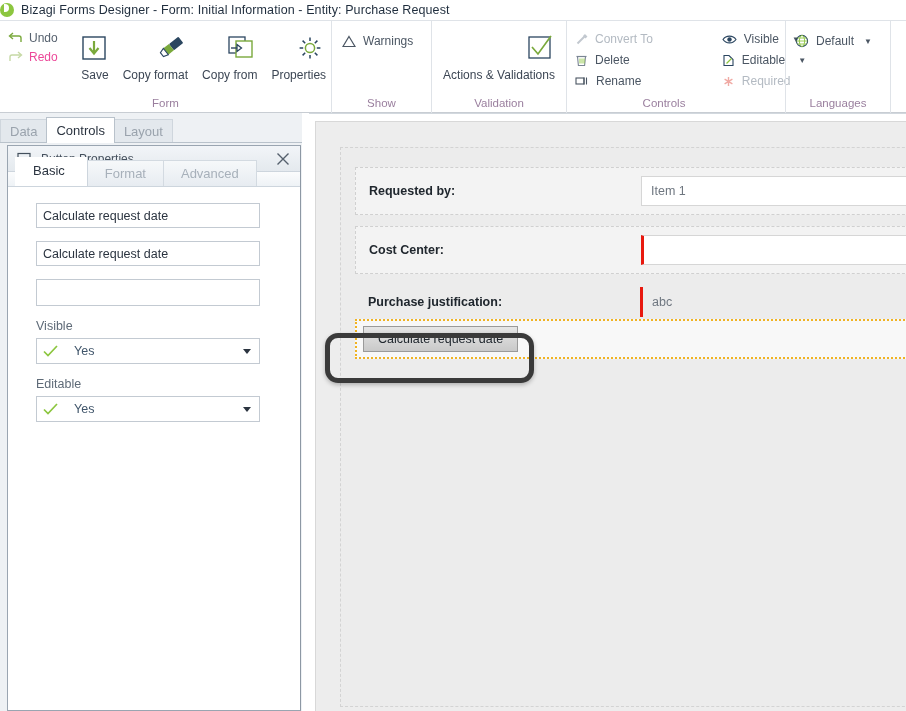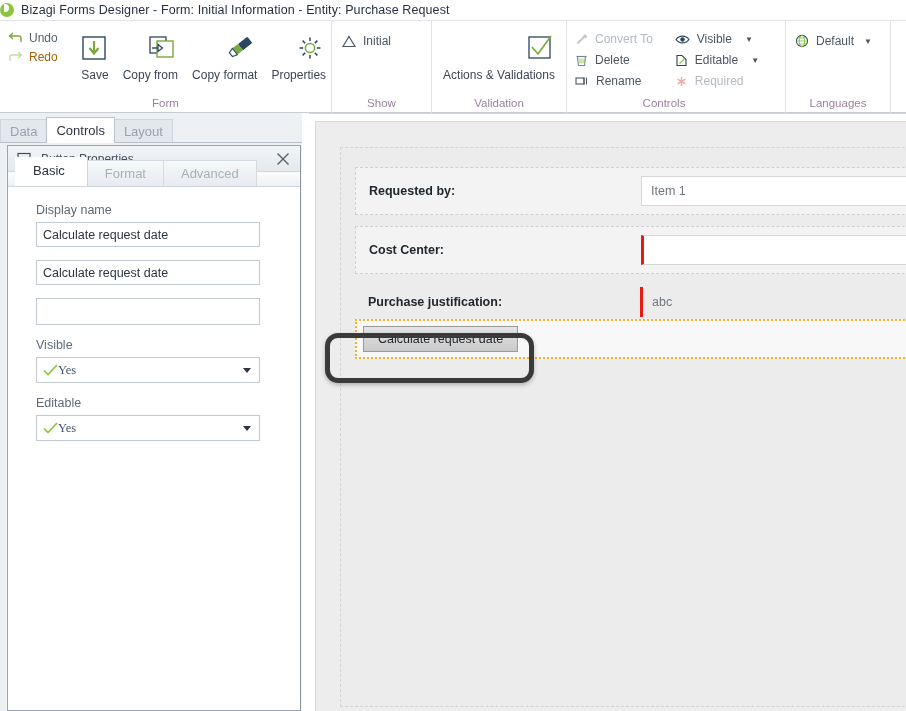--- a/index.html
+++ b/index.html
@@ -332,7 +332,7 @@
                   <path d="M7 1.5 L13 11.5 L1 11.5 z" fill="none" stroke="#4b5663" stroke-width="1.2"></path>
                 </svg>
               </span>
-              <span>Initial</span>
+              <span>Warnings</span>
             </div>
           </div>
         </div>

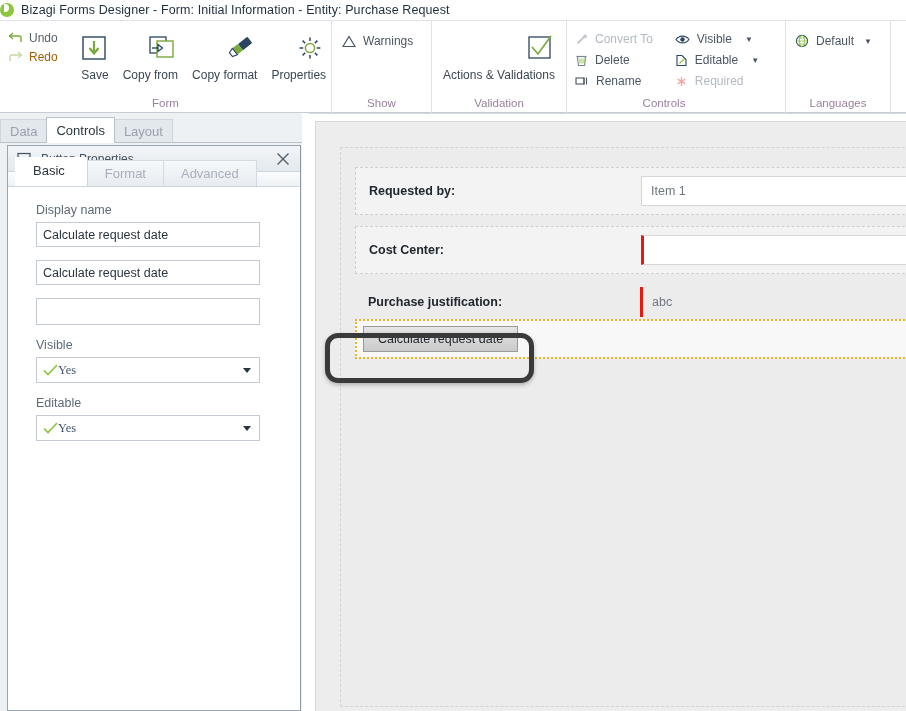--- a/index.html
+++ b/index.html
@@ -355,7 +355,7 @@
       </div>
 
       <div class="rgroup" style="width:195px;">
-        <div class="rgroup-body" style="display:flex;">
+        <div class="rgroup-body" style="display:flex;gap:47px;">
           <div class="medcol" style="padding-left:8px;">
             <div class="med-cmd disabled">
               <span>

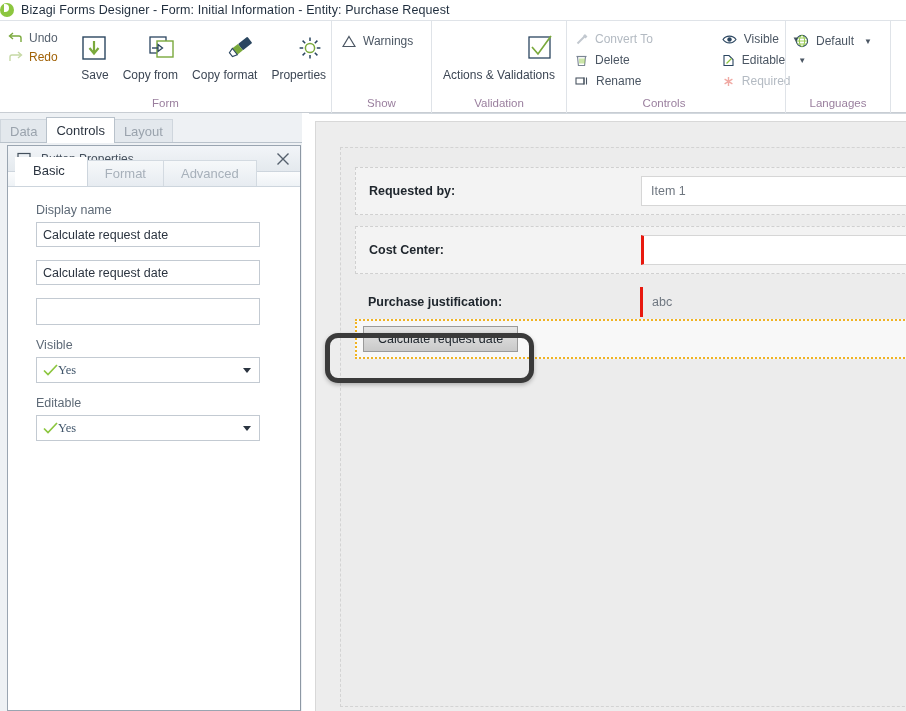--- a/index.html
+++ b/index.html
@@ -65,7 +65,7 @@
   .stacked { display: flex; flex-direction: column; padding: 6px 8px 0 8px; gap: 5px; }
   .small-cmd { display: flex; align-items: center; gap: 6px; font-size: 12px; cursor: default; }
   .small-cmd .lbl { color: #56616e; }
-  .small-cmd.disabled .lbl { color: #a16207; }
+  .small-cmd.disabled .lbl { color: #ec4899; }
 
   
   .bigbtn {

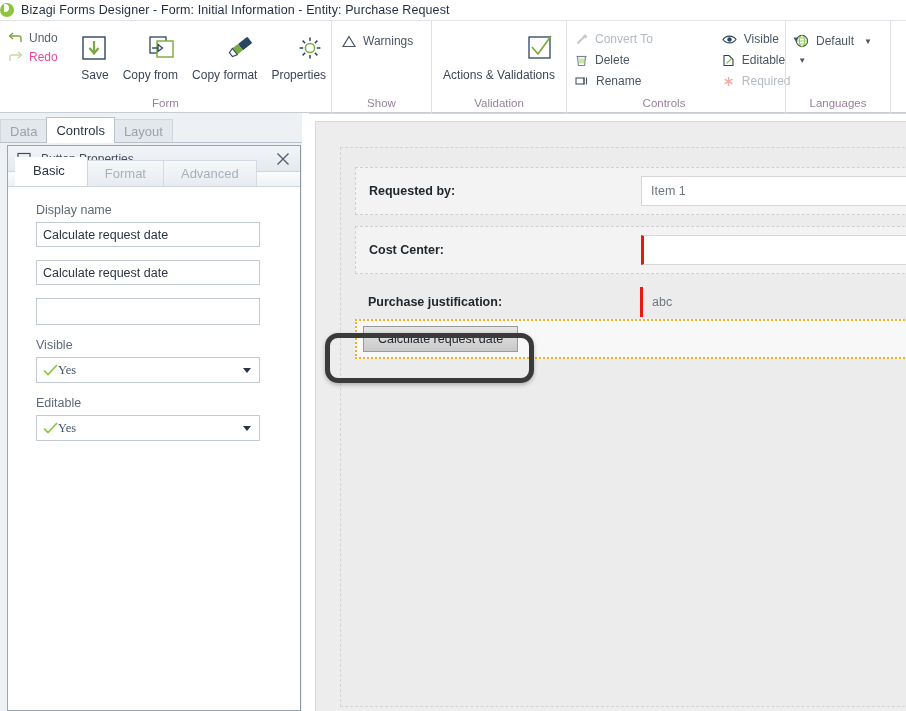--- a/index.html
+++ b/index.html
@@ -283,18 +283,6 @@
             <div class="bigbtn">
               <div class="ico">
                 <svg width="32" height="30" viewBox="0 0 32 30">
-                  <rect x="4" y="4" width="16" height="16" fill="none" stroke="#2b4660" stroke-width="1.3"></rect>
-                  <rect x="11" y="8" width="16" height="16" fill="#ffffff" stroke="#7aa93c" stroke-width="1.4"></rect>
-                  <path d="M6 15 h9" stroke="#2b4660" stroke-width="1.4" fill="none"></path>
-                  <path d="M12 11.5 L16.5 15 L12 18.5 z" fill="#ffffff" stroke="#2b4660" stroke-width="1.3"></path>
-                </svg>
-              </div>
-              <div class="cap">Copy from</div>
-            </div>
-
-            <div class="bigbtn">
-              <div class="ico">
-                <svg width="32" height="30" viewBox="0 0 32 30">
                   <g transform="rotate(-38 16 15)">
                     <rect x="16" y="10" width="12" height="8" rx="1" fill="#2b4660"></rect>
                     <rect x="9" y="10" width="7" height="8" fill="#7aa93c"></rect>
@@ -303,6 +291,18 @@
                 </svg>
               </div>
               <div class="cap">Copy format</div>
+            </div>
+
+            <div class="bigbtn">
+              <div class="ico">
+                <svg width="32" height="30" viewBox="0 0 32 30">
+                  <rect x="4" y="4" width="16" height="16" fill="none" stroke="#2b4660" stroke-width="1.3"></rect>
+                  <rect x="11" y="8" width="16" height="16" fill="#ffffff" stroke="#7aa93c" stroke-width="1.4"></rect>
+                  <path d="M6 15 h9" stroke="#2b4660" stroke-width="1.4" fill="none"></path>
+                  <path d="M12 11.5 L16.5 15 L12 18.5 z" fill="#ffffff" stroke="#2b4660" stroke-width="1.3"></path>
+                </svg>
+              </div>
+              <div class="cap">Copy from</div>
             </div>
 
             <div class="bigbtn">

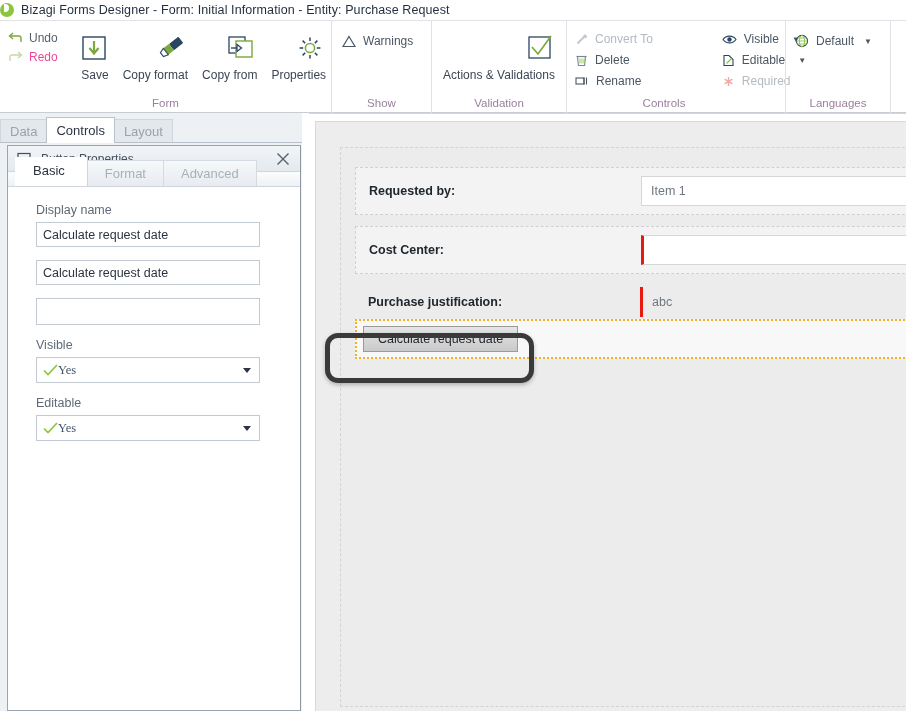--- a/index.html
+++ b/index.html
@@ -482,7 +482,6 @@
 
       <div class="panel-body">
         <div class="fld">
-          <div class="fld-label">Display name</div>
           <div class="fld-input">Calculate request date</div>
         </div>
 

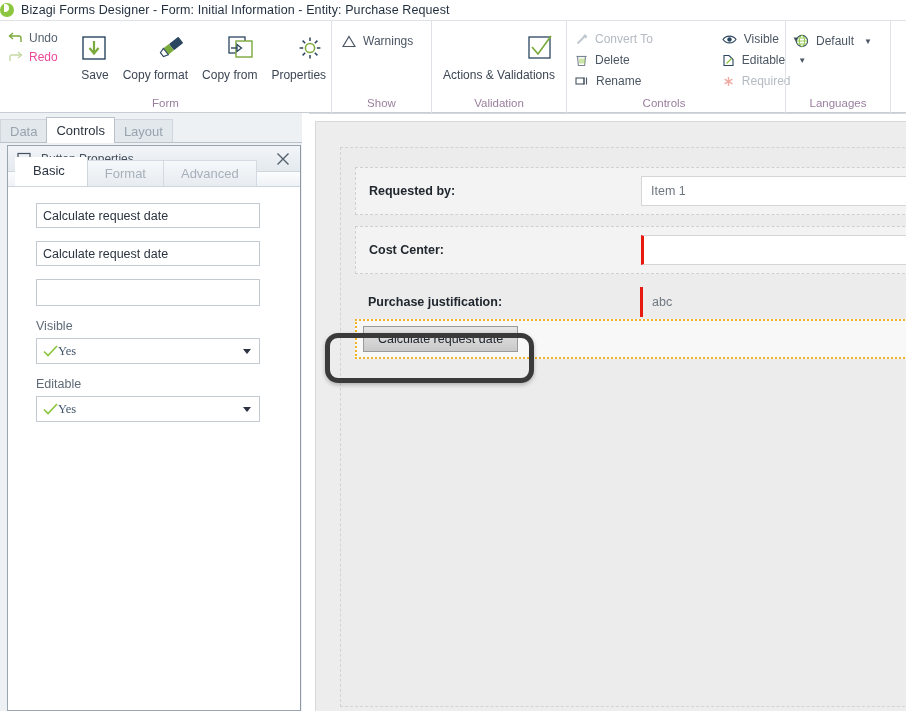--- a/index.html
+++ b/index.html
@@ -164,7 +164,7 @@
     display: flex; align-items: center; padding: 0 6px;
     font-size: 12.5px; color: #41566b; cursor: default;
   }
-  .fld-select .selv { flex: 1; margin-left: 0; font-family: Liberation Serif, serif; }
+  .fld-select .selv { flex: 1; margin-left: 16px; }
   .sel-caret { width: 0; height: 0; border-left: 4px solid transparent; border-right: 4px solid transparent; border-top: 5px solid #2b3440; margin-right: 2px; }
 
   

